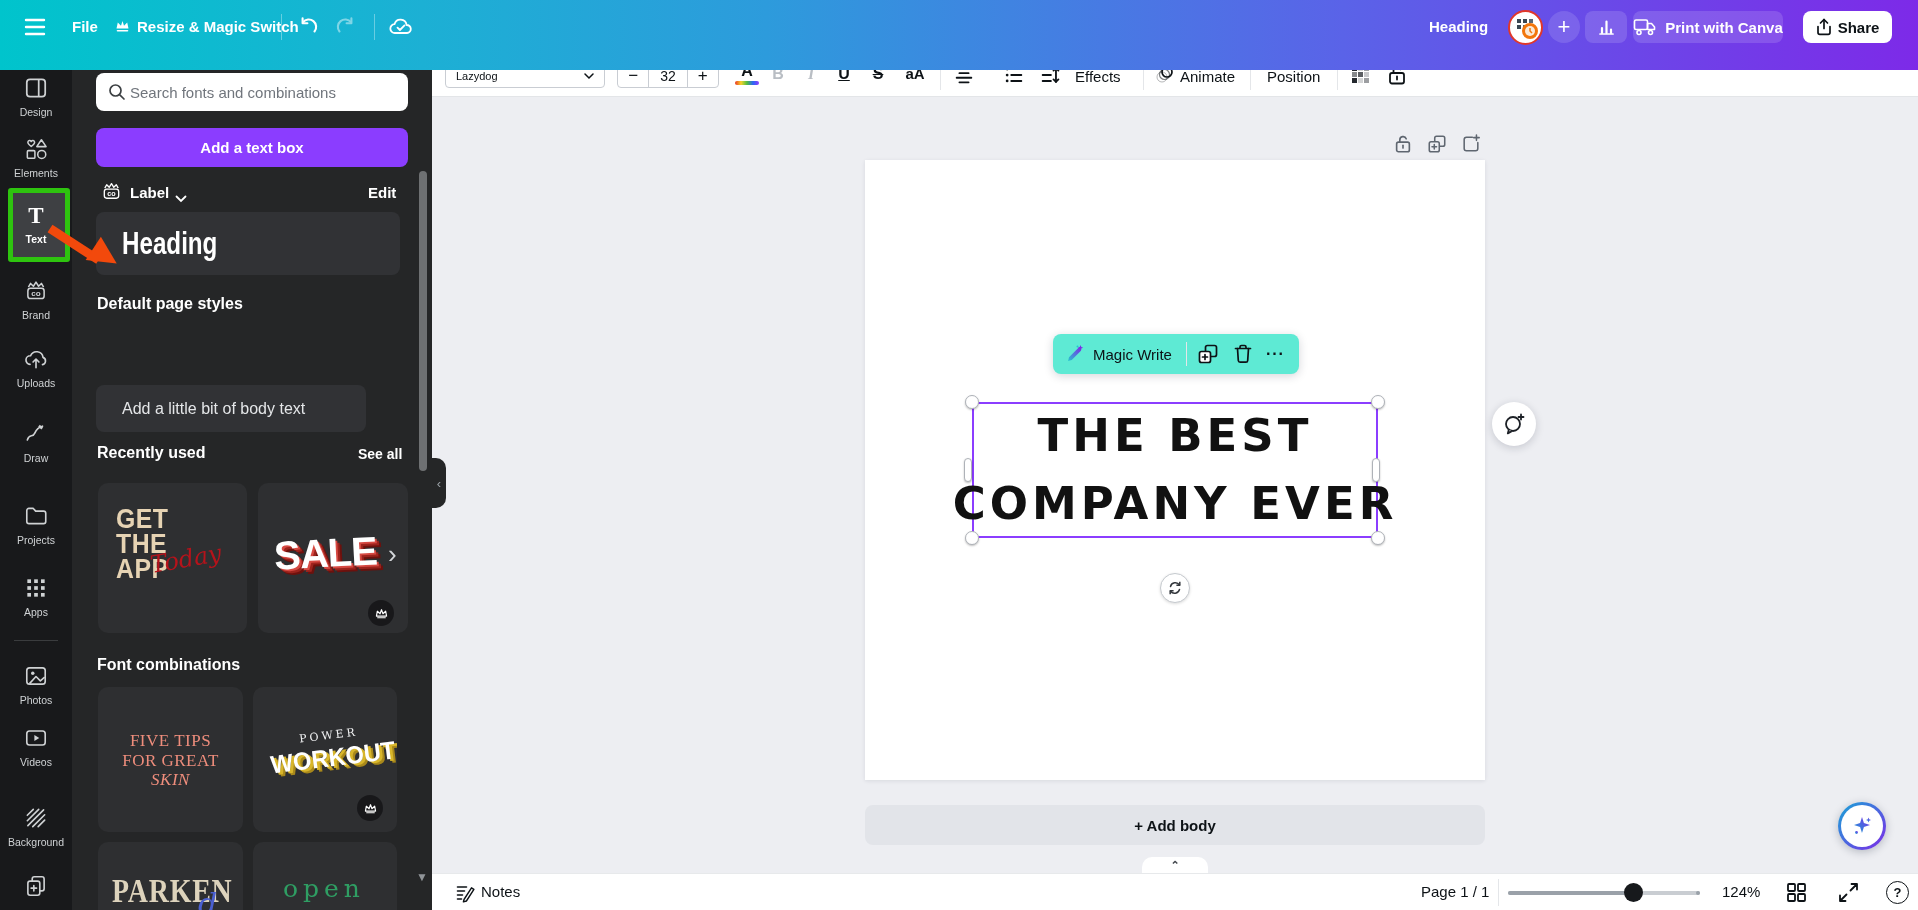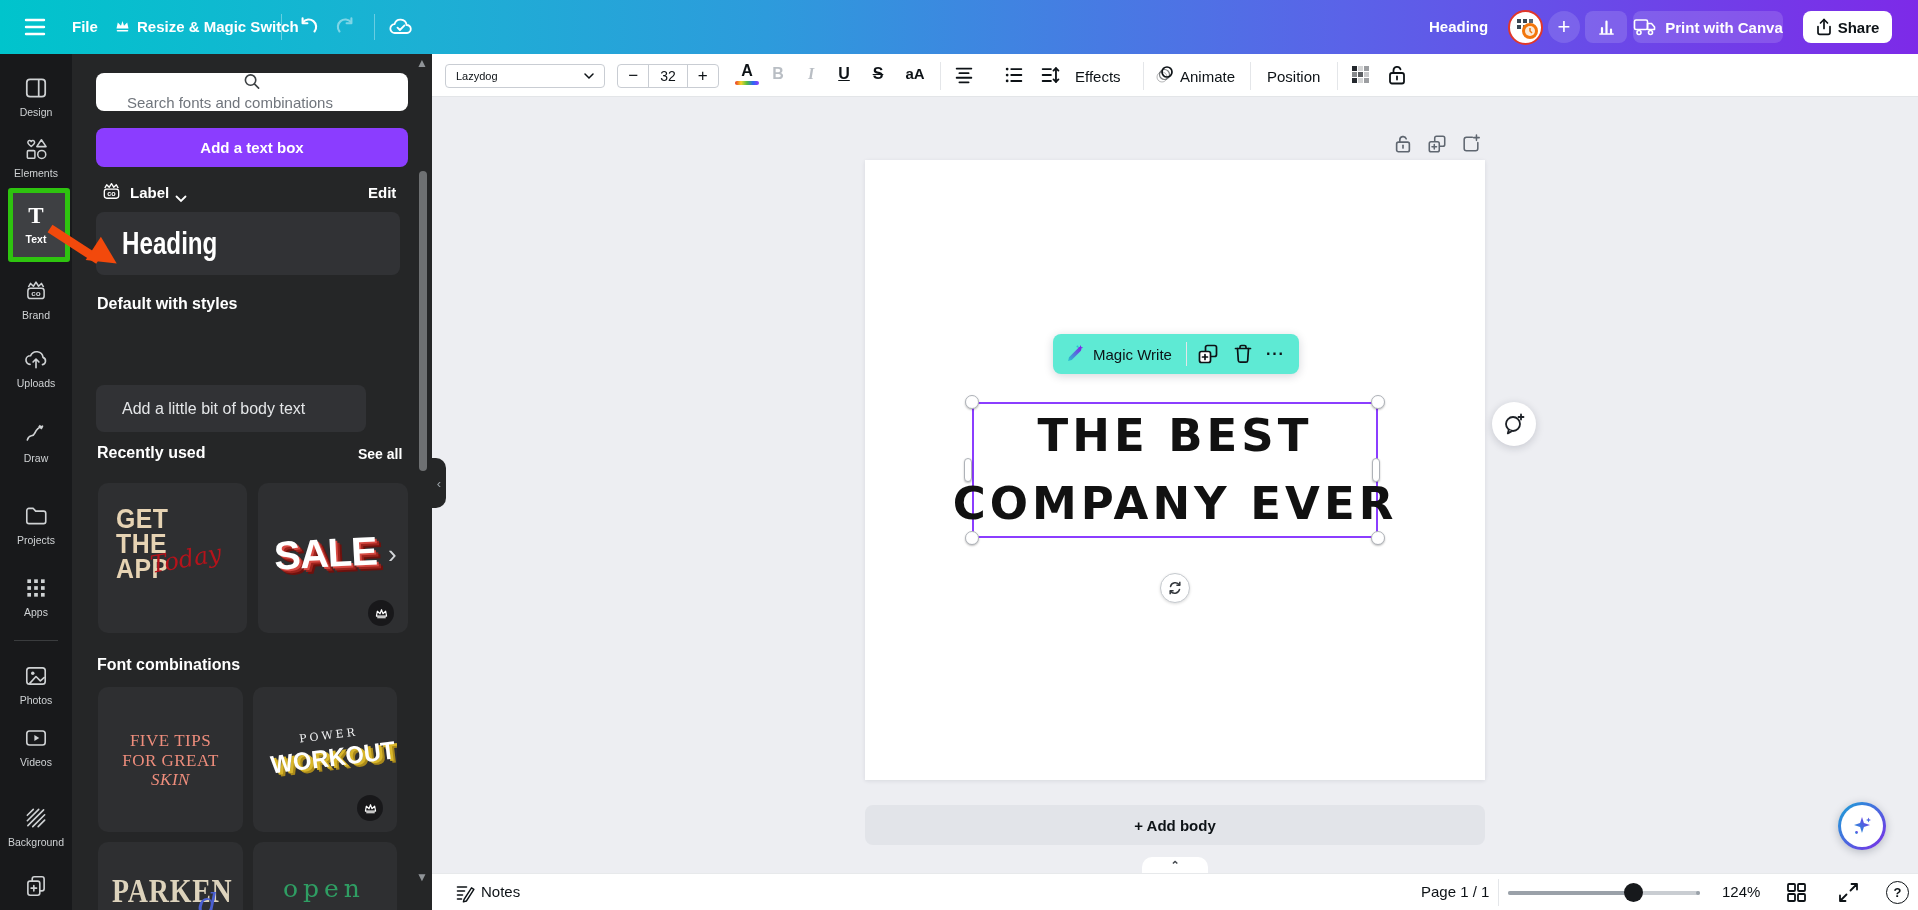--- a/index.html
+++ b/index.html
@@ -9,7 +9,7 @@
   #stage { position:relative; width:1918px; height:910px; }
 
   
-  #topbar { left:0; top:0; width:1918px; height:54px;
+  #topbar { left:0; top:0; width:1918px; height:70px;
     background:linear-gradient(90deg,#00c4cc 0%,#1cb0d4 22%,#2d9bdc 40%,#5a63e8 70%,#7d2ae8 100%);
     color:#fff; z-index:30; }
   .tb-txt { font-size:15px; font-weight:700; color:#fff; white-space:nowrap; }

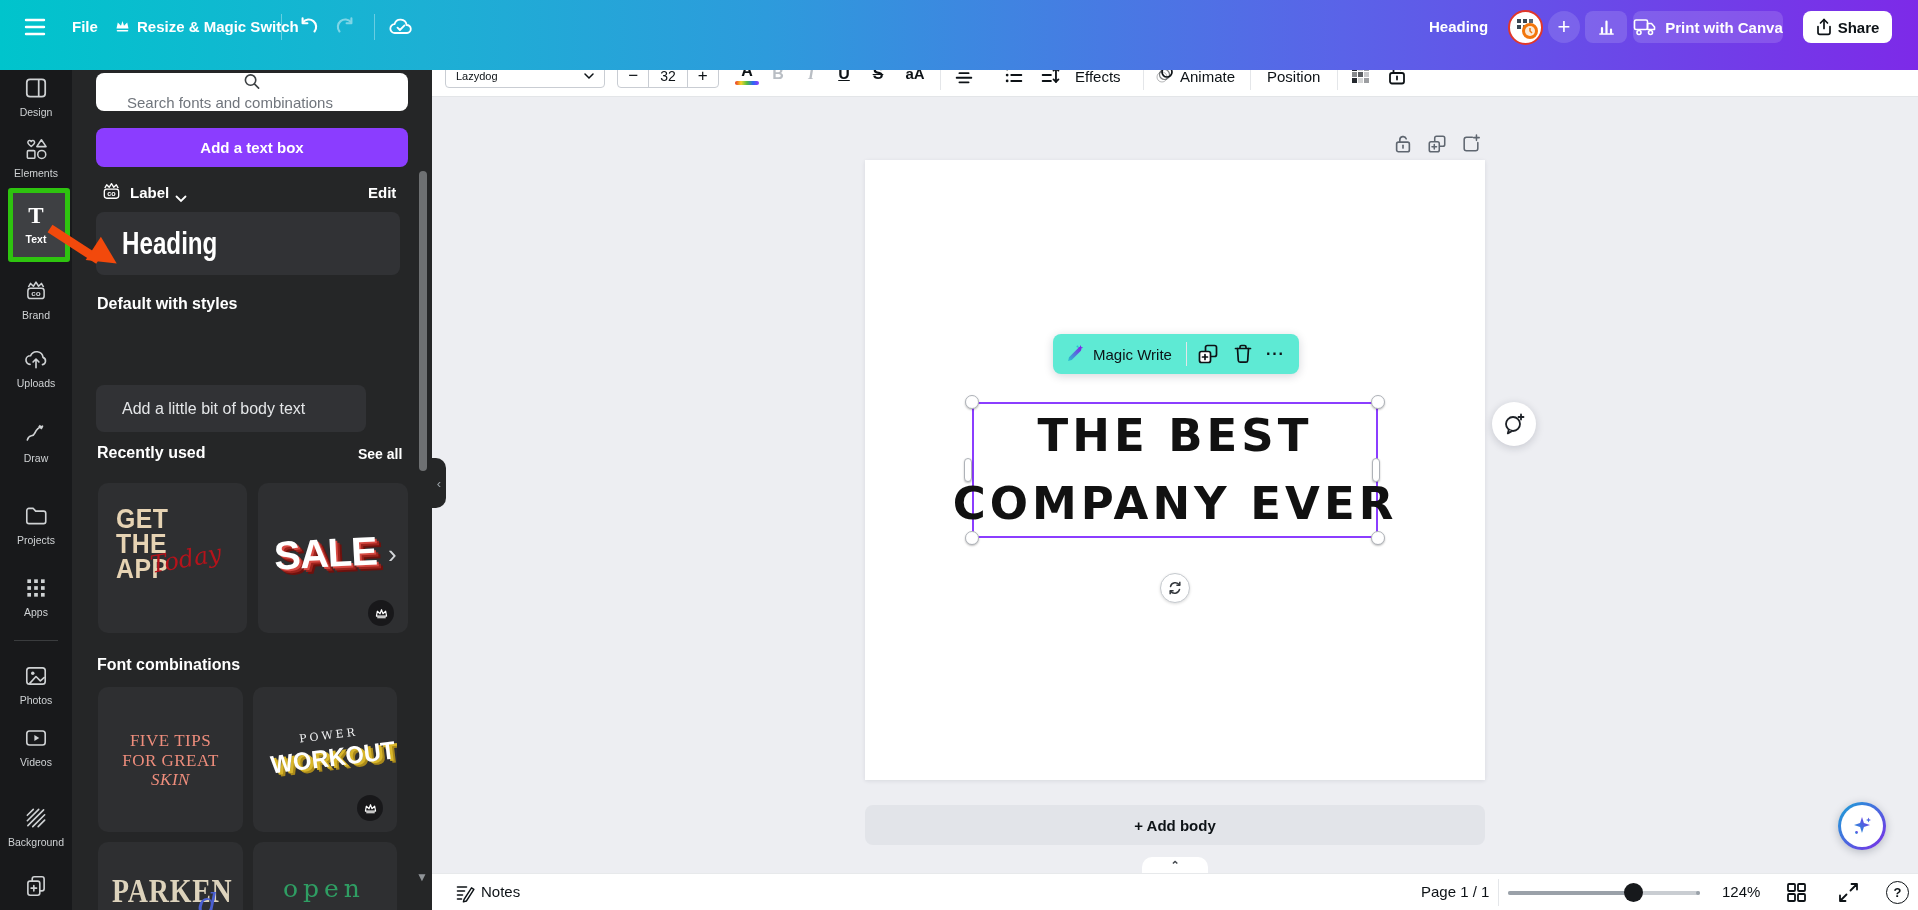--- a/index.html
+++ b/index.html
@@ -38,7 +38,7 @@
   
   #panel { left:72px; top:54px; width:360px; height:856px; background:#252627; z-index:10; overflow:hidden; }
   #search-box { left:24px; top:19px; width:312px; height:38px; background:#fff; border-radius:8px;
-    display:flex; align-items:center; gap:4px; padding:0 12px;flex-direction:column; }
+    display:flex; align-items:center; gap:4px; padding:0 12px; }
   #search-input { border:none; outline:none; width:250px; font-size:15px; color:#202124;
     font-family:"Liberation Sans", sans-serif; }
   #search-input::placeholder { color:#70757c; }

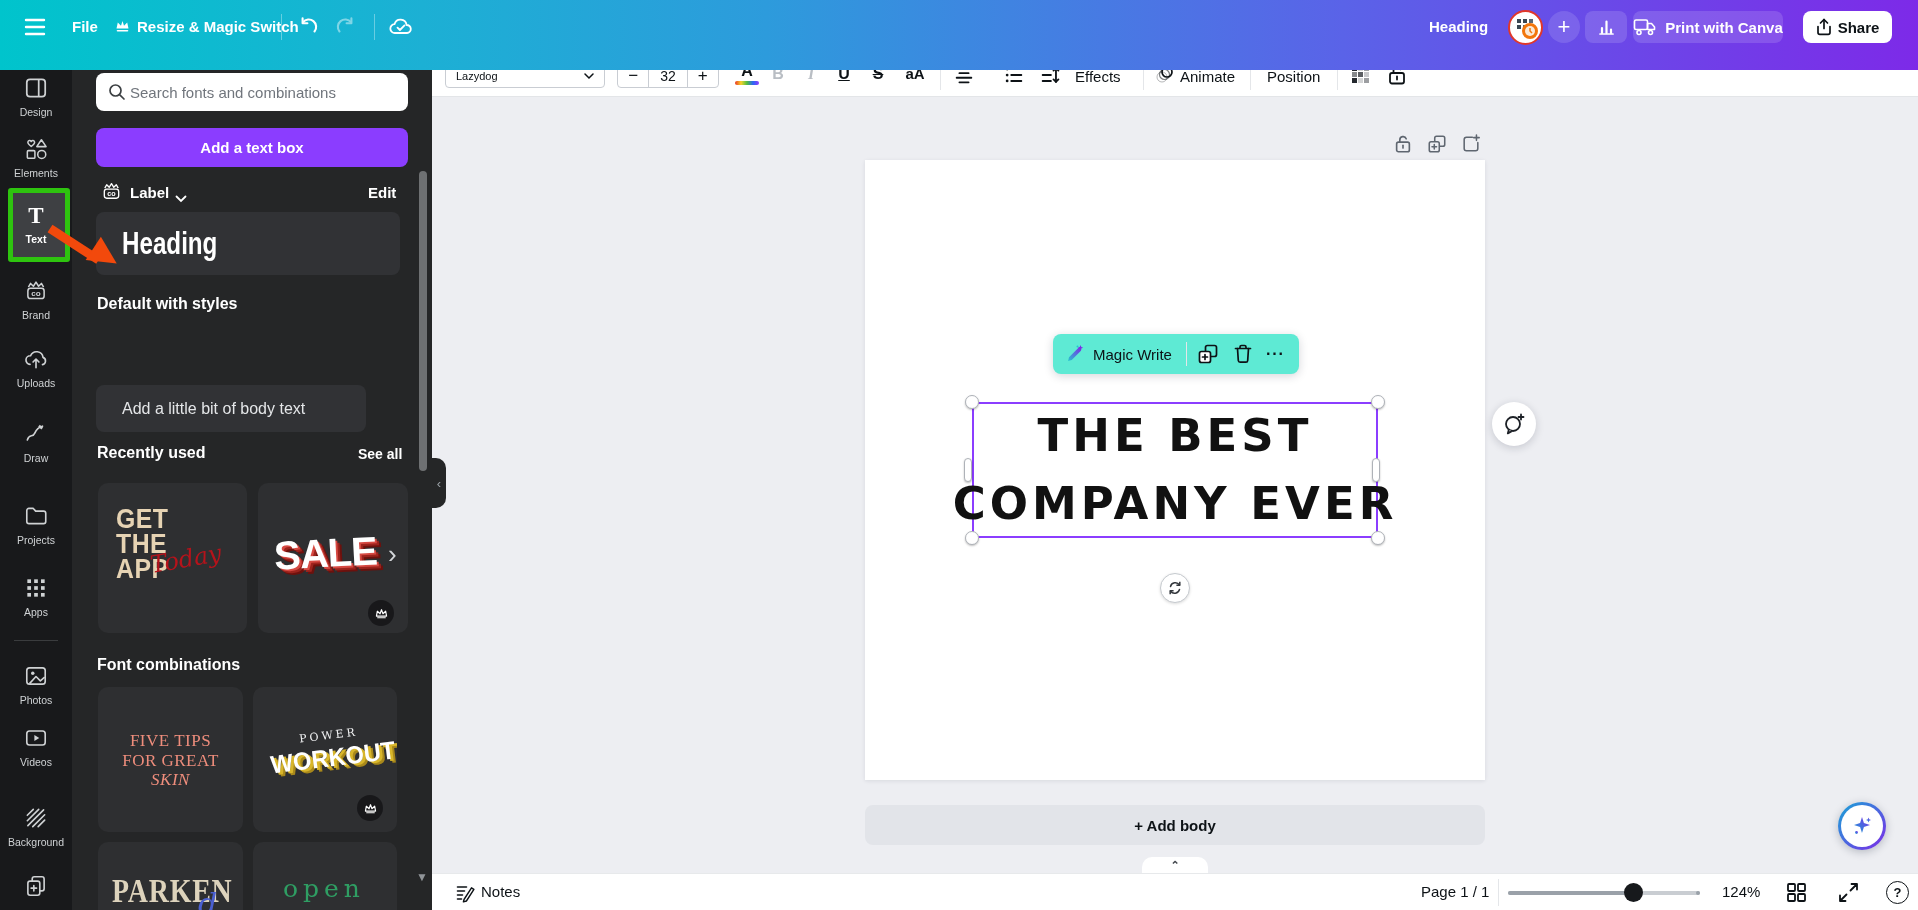--- a/index.html
+++ b/index.html
@@ -344,7 +344,7 @@
       <span style="font-weight:700;font-size:31px;transform:scaleX(.78);transform-origin:0 50%">Heading</span>
     </div>
 
-    <div class="abs panel-title" style="left:25px;top:241px">Default with styles</div>
+    <div class="abs panel-title" style="left:25px;top:241px">Default page styles</div>
     <div class="abs style-card" style="left:24px;top:331px;width:270px;height:47px">
       <span style="font-size:16px;color:#e4e6e8">Add a little bit of body text</span>
     </div>

